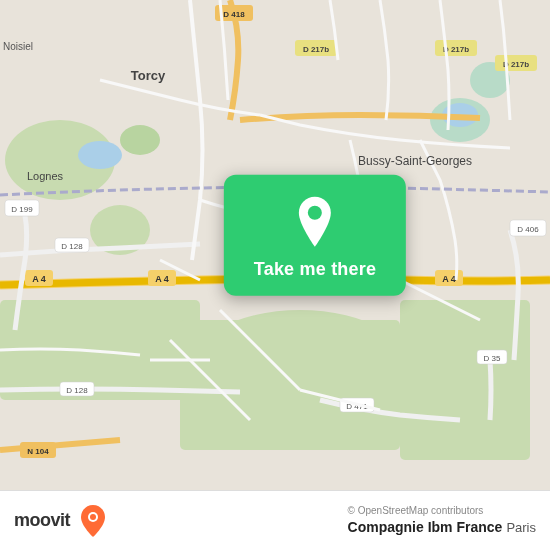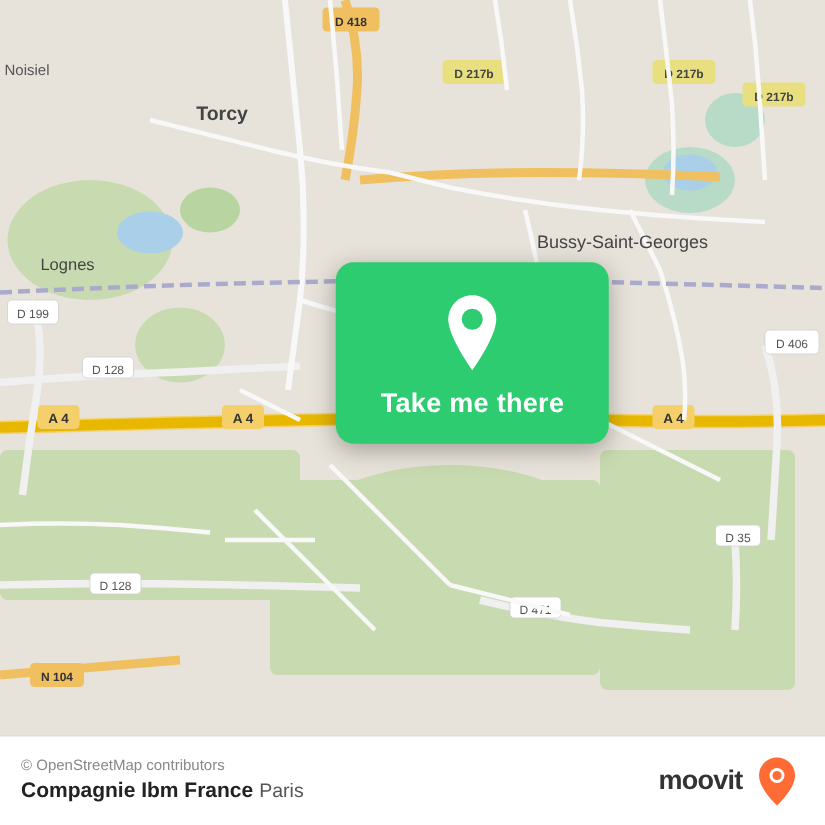--- a/index.html
+++ b/index.html
@@ -224,13 +224,6 @@
 </div>
 
 <div id="bottom-bar">
-  <div id="bottom-left">
-    <span id="copyright-text">© OpenStreetMap contributors</span>
-    <div>
-      <span id="location-name">Compagnie Ibm France</span><span id="location-city">Paris</span>
-    </div>
-  </div>
-
   <div id="moovit-logo">
     <span id="moovit-word">moovit</span>
     <svg id="moovit-pin" viewBox="0 0 36 36" xmlns="http://www.w3.org/2000/svg">
@@ -239,6 +232,13 @@
       <circle cx="18" cy="14" r="3" fill="#ff6b35"></circle>
     </svg>
   </div>
+
+  <div id="bottom-left">
+    <span id="copyright-text">© OpenStreetMap contributors</span>
+    <div>
+      <span id="location-name">Compagnie Ibm France</span><span id="location-city">Paris</span>
+    </div>
+  </div>
 </div>
 
 </body></html>

